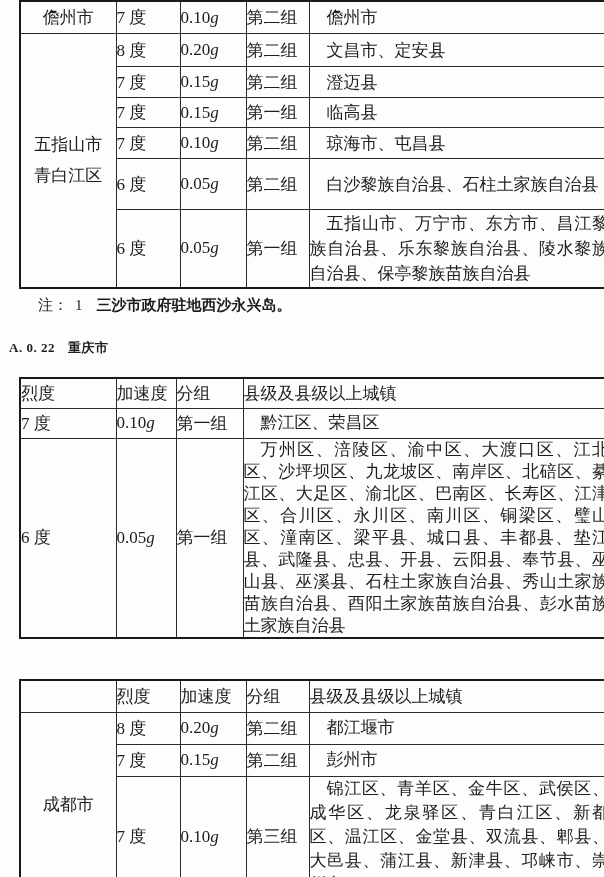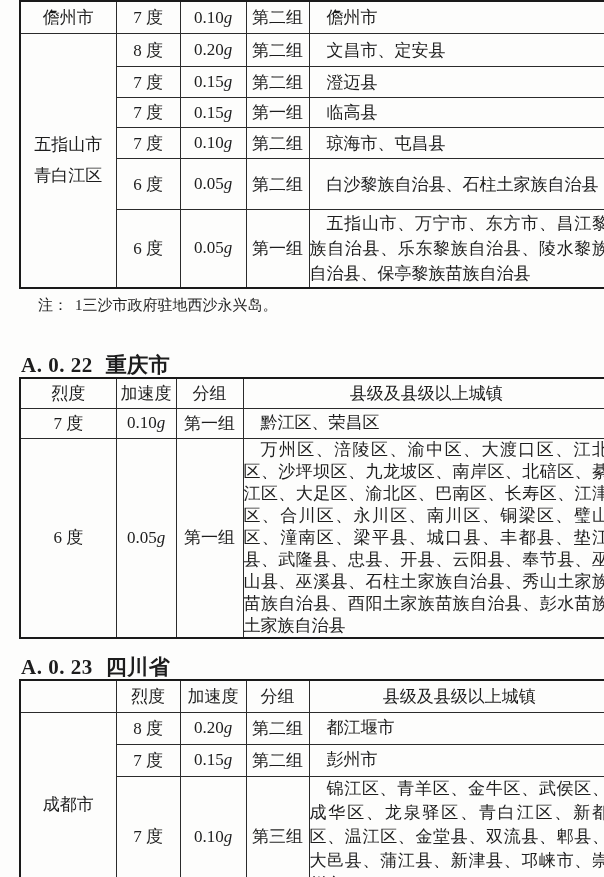--- a/index.html
+++ b/index.html
@@ -18,7 +18,7 @@
   .t1{top:0;border-top:1px solid #2b2b2b;}
   .t2{top:377px;}
   .t3{top:679px;}
-  td.c{text-align:center;}
+  td.c{}
   td.lbl{text-align:center;line-height:31px;}
   td.cities{
     text-align:justify;text-align-last:left;

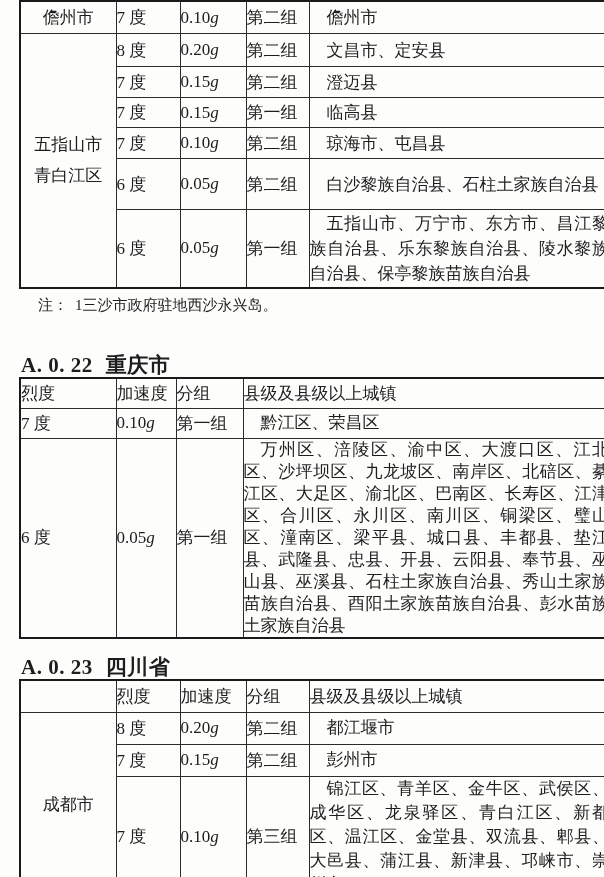--- a/index.html
+++ b/index.html
@@ -33,7 +33,7 @@
   .rh32{height:32px}.rh98{height:98px}
   .note{position:absolute;top:296px;left:38px;font-size:15px;white-space:nowrap;}
   .note .nnum{margin-left:7px;}
-  .note .ntext{margin-left:0;}
+  .note .ntext{margin-left:14px;font-weight:bold;}
   h2.sec{
     position:absolute;left:5px;margin:16px;
     font-size:21px;font-weight:bold;letter-spacing:0.5px;

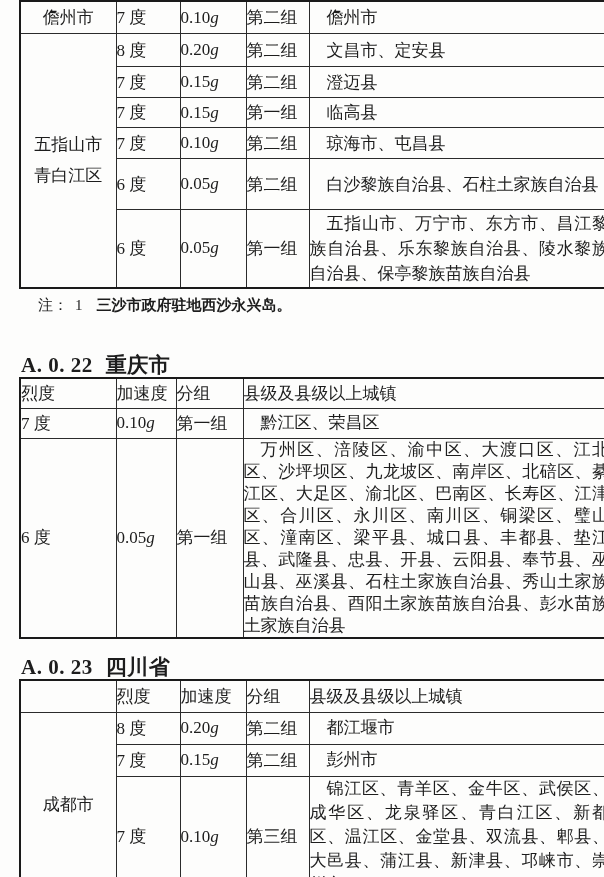--- a/index.html
+++ b/index.html
@@ -35,8 +35,8 @@
   .note .nnum{margin-left:7px;}
   .note .ntext{margin-left:14px;font-weight:bold;}
   h2.sec{
-    position:absolute;left:5px;margin:16px;
-    font-size:21px;font-weight:bold;letter-spacing:0.5px;
+    position:absolute;left:5px;margin:4px;
+    font-size:13px;font-weight:bold;letter-spacing:0.5px;
   }
   h2.sec .st{margin-left:13px;}
   .sec22{top:335px;}

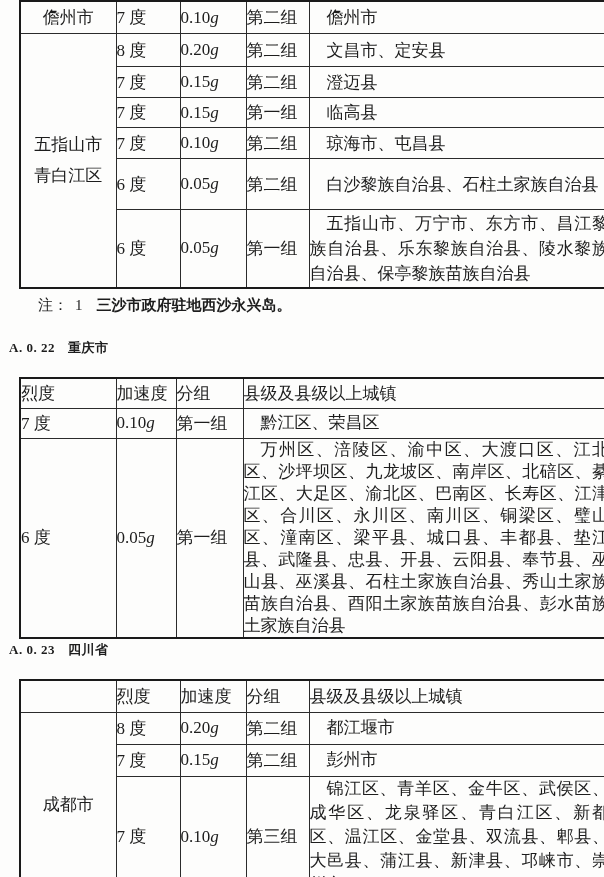--- a/index.html
+++ b/index.html
@@ -143,9 +143,6 @@
     </tbody>
   </table>
 
-  <h2 class="sec sec23">
-    <span>A. 0. 23</span><span class="st">四川省</span>
-  </h2>
 
   <table class="t t3">
     <colgroup>

